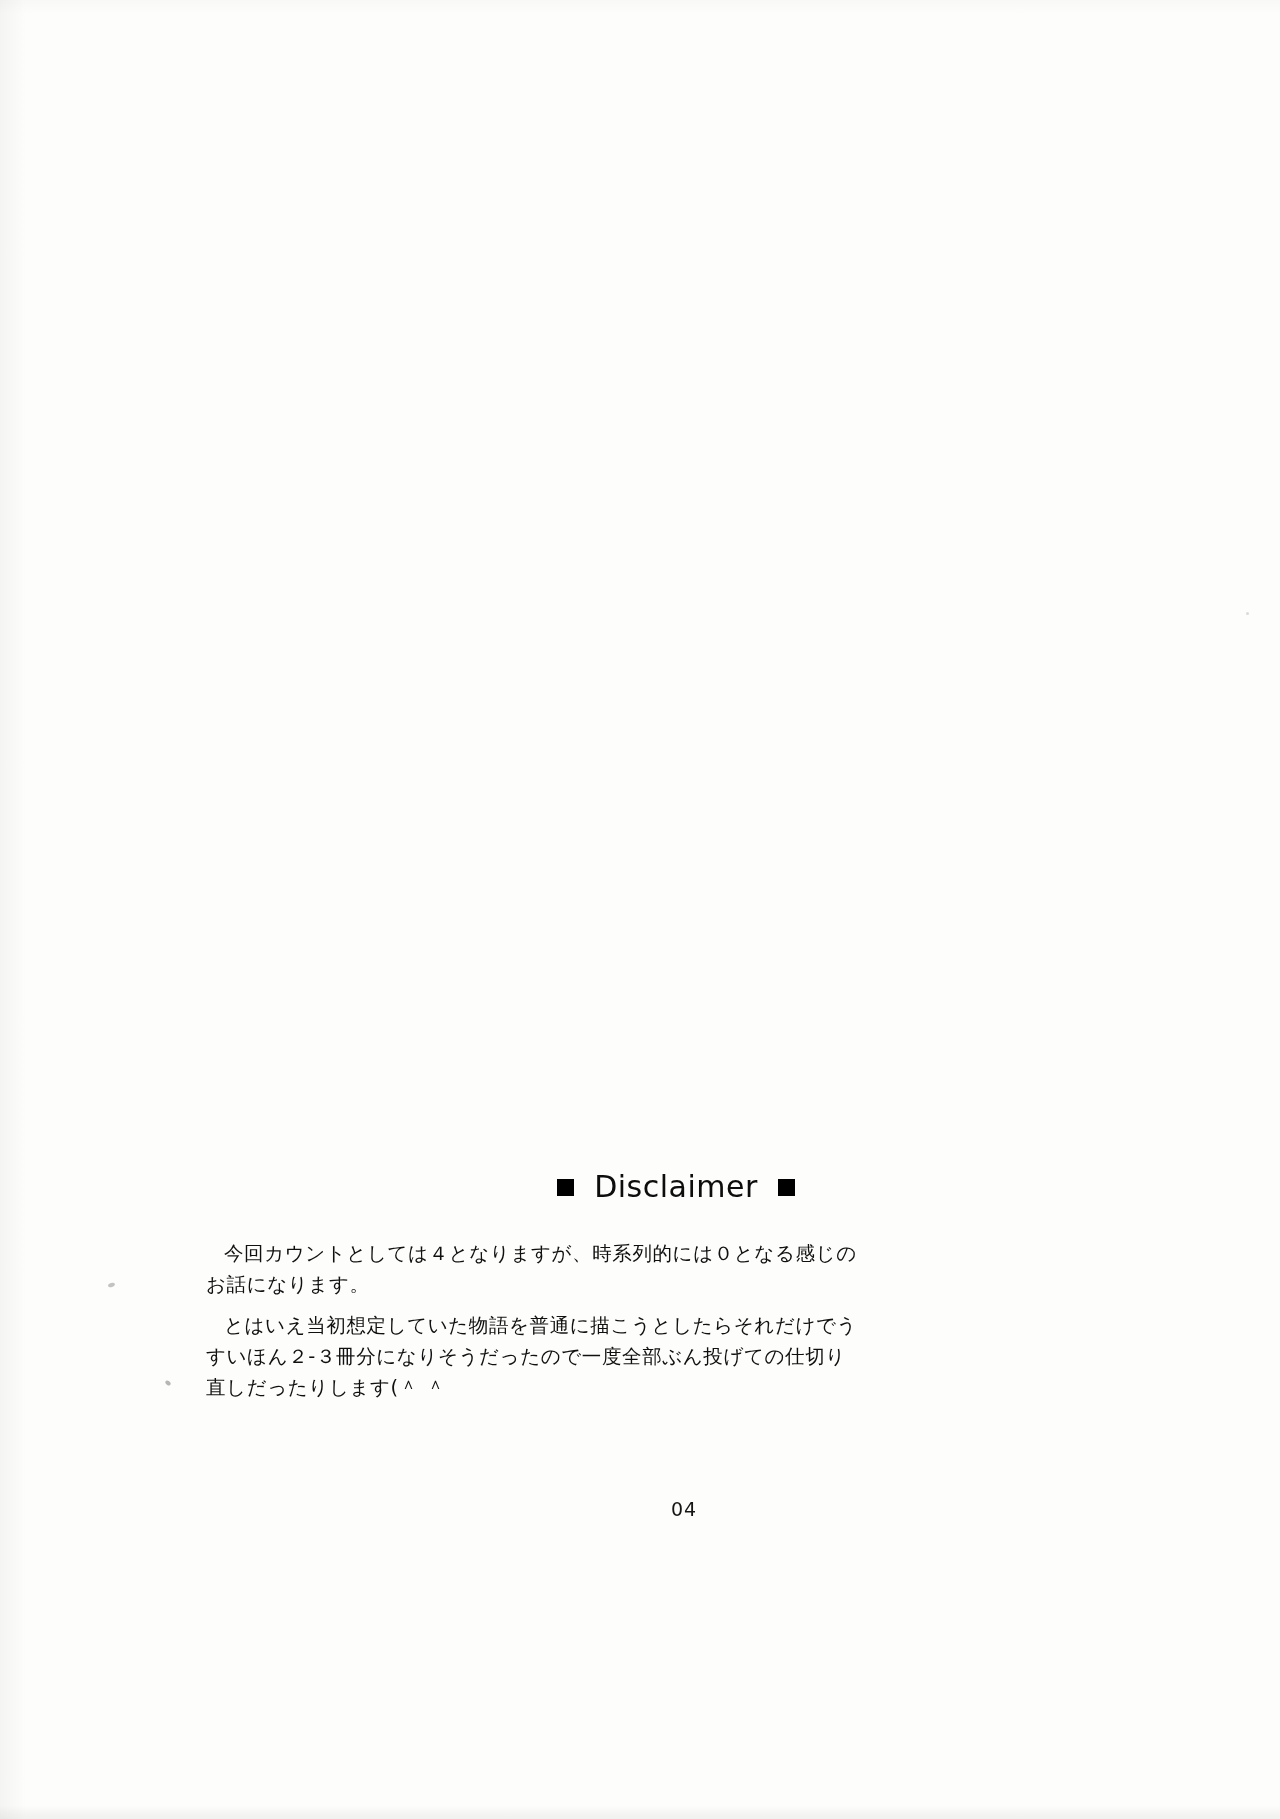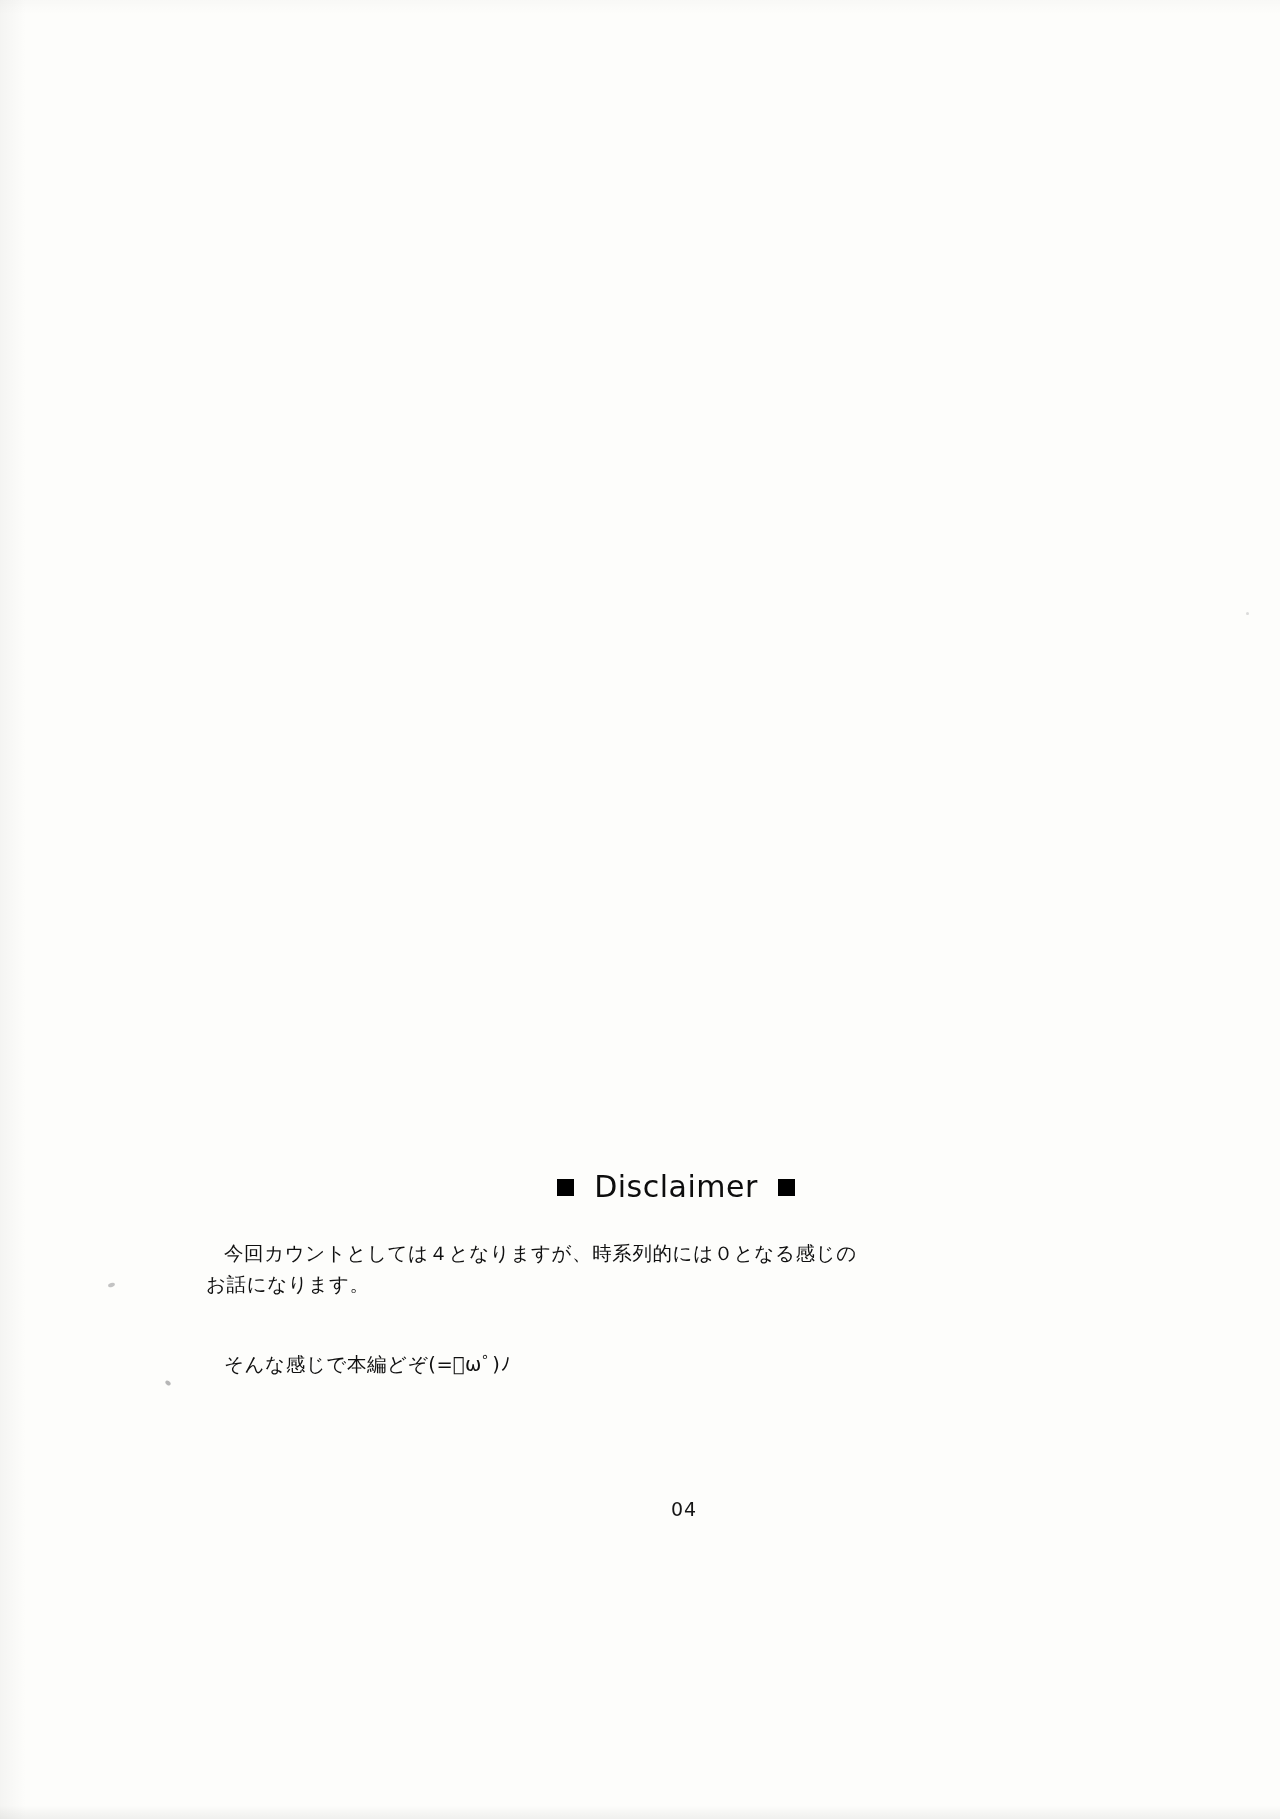--- a/index.html
+++ b/index.html
@@ -141,6 +141,9 @@
   <div class="body-block">
     <p class="para indent">今回カウントとしては４となりますが、時系列的には０となる感じの
 お話になります。</p>
+    <p class="para indent">とはいえ当初想定していた物語を普通に描こうとしたらそれだけでう
+すいほん２-３冊分になりそうだったので一度全部ぶん投げての仕切り
+直しだったりします(＾ ＾ゞ</p>
     <div class="para-gap"></div>
     <p class="para indent">そんな感じで本編どぞ(=ﾟωﾟ)ﾉ</p>
   </div>

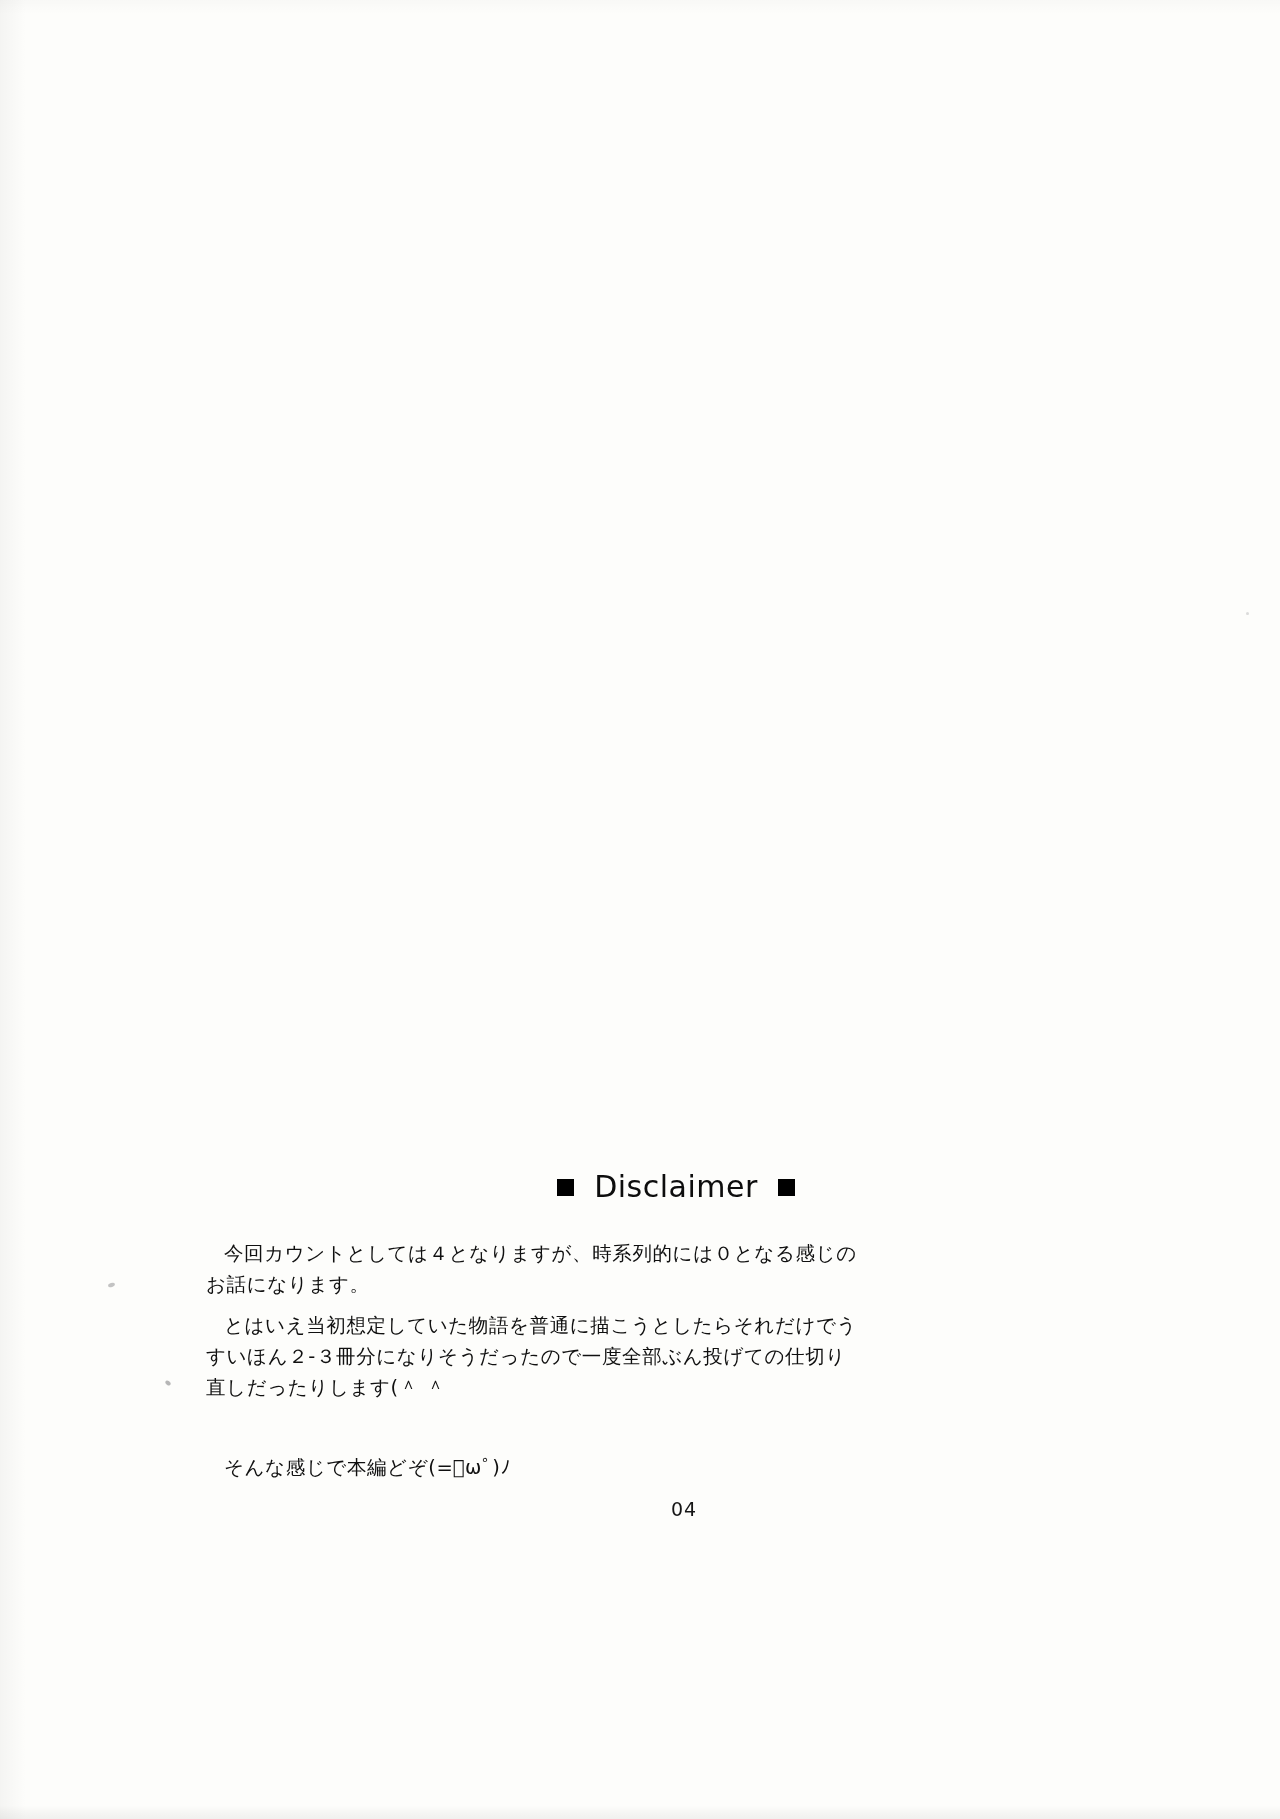--- a/index.html
+++ b/index.html
@@ -145,7 +145,6 @@
 すいほん２-３冊分になりそうだったので一度全部ぶん投げての仕切り
 直しだったりします(＾ ＾ゞ</p>
     <div class="para-gap"></div>
-    <p class="para indent">そんな感じで本編どぞ(=ﾟωﾟ)ﾉ</p>
   </div>
 
   <div class="page-number">04</div>

